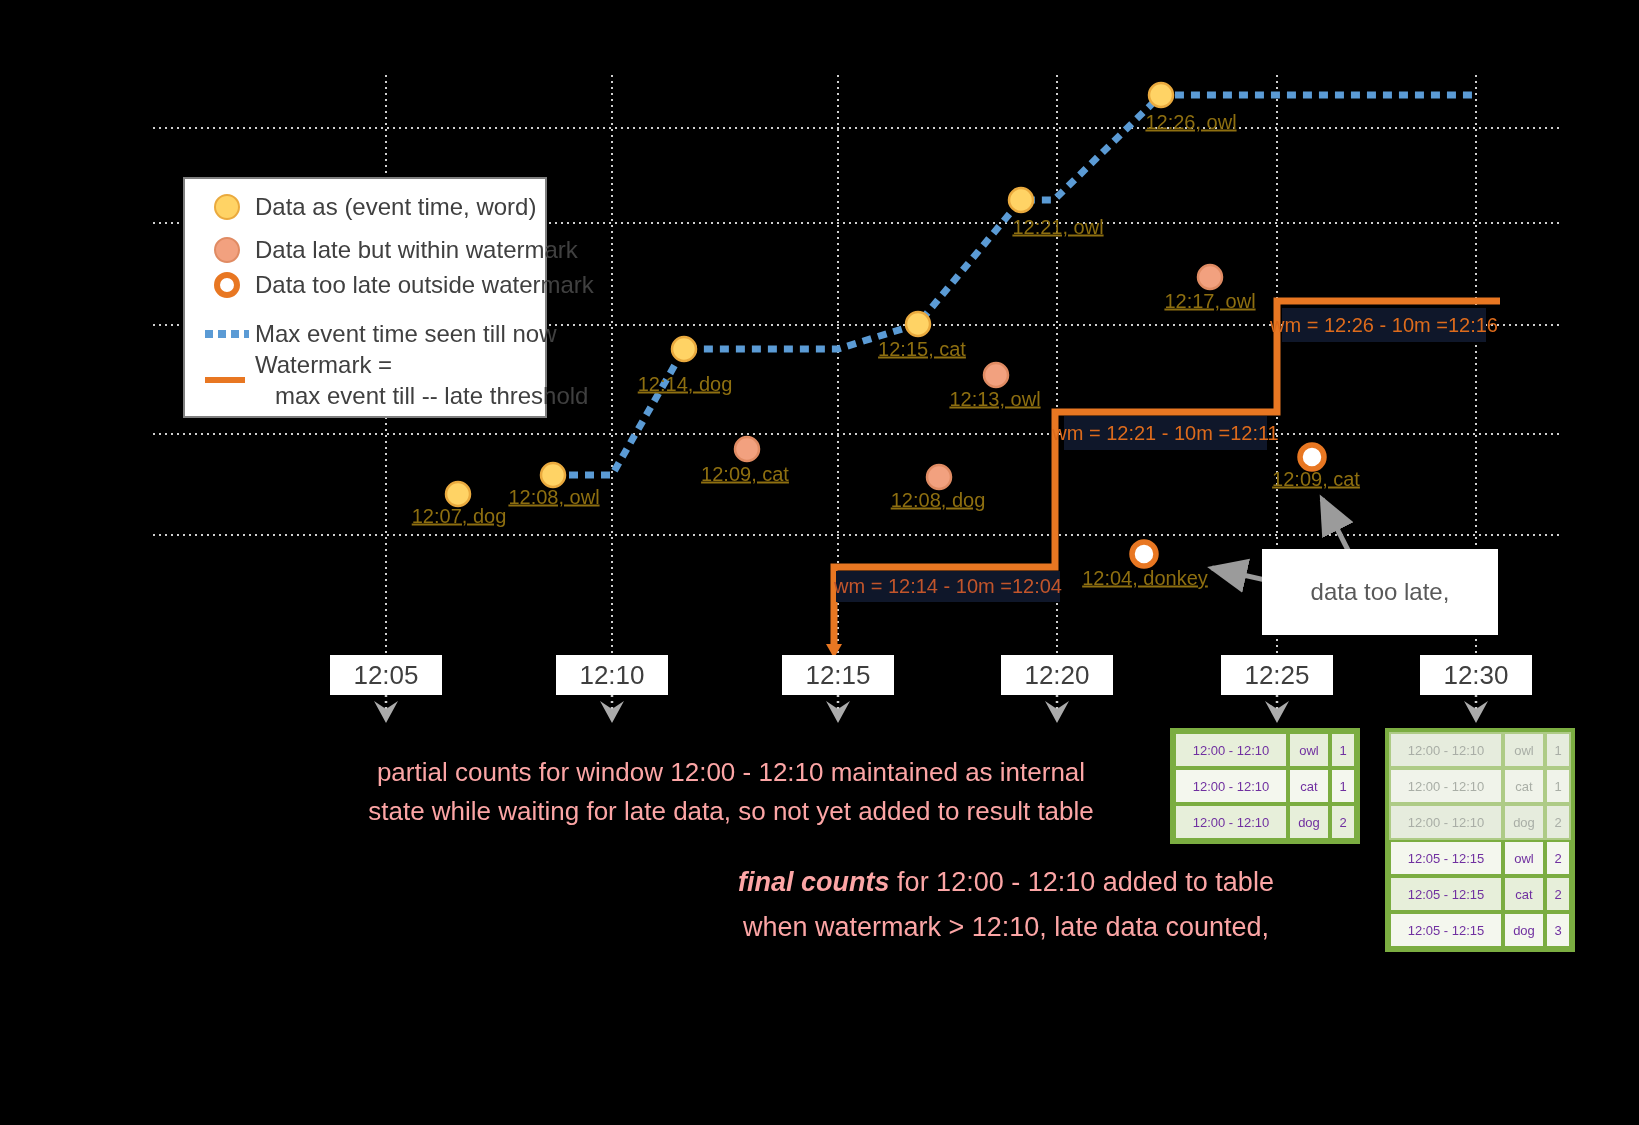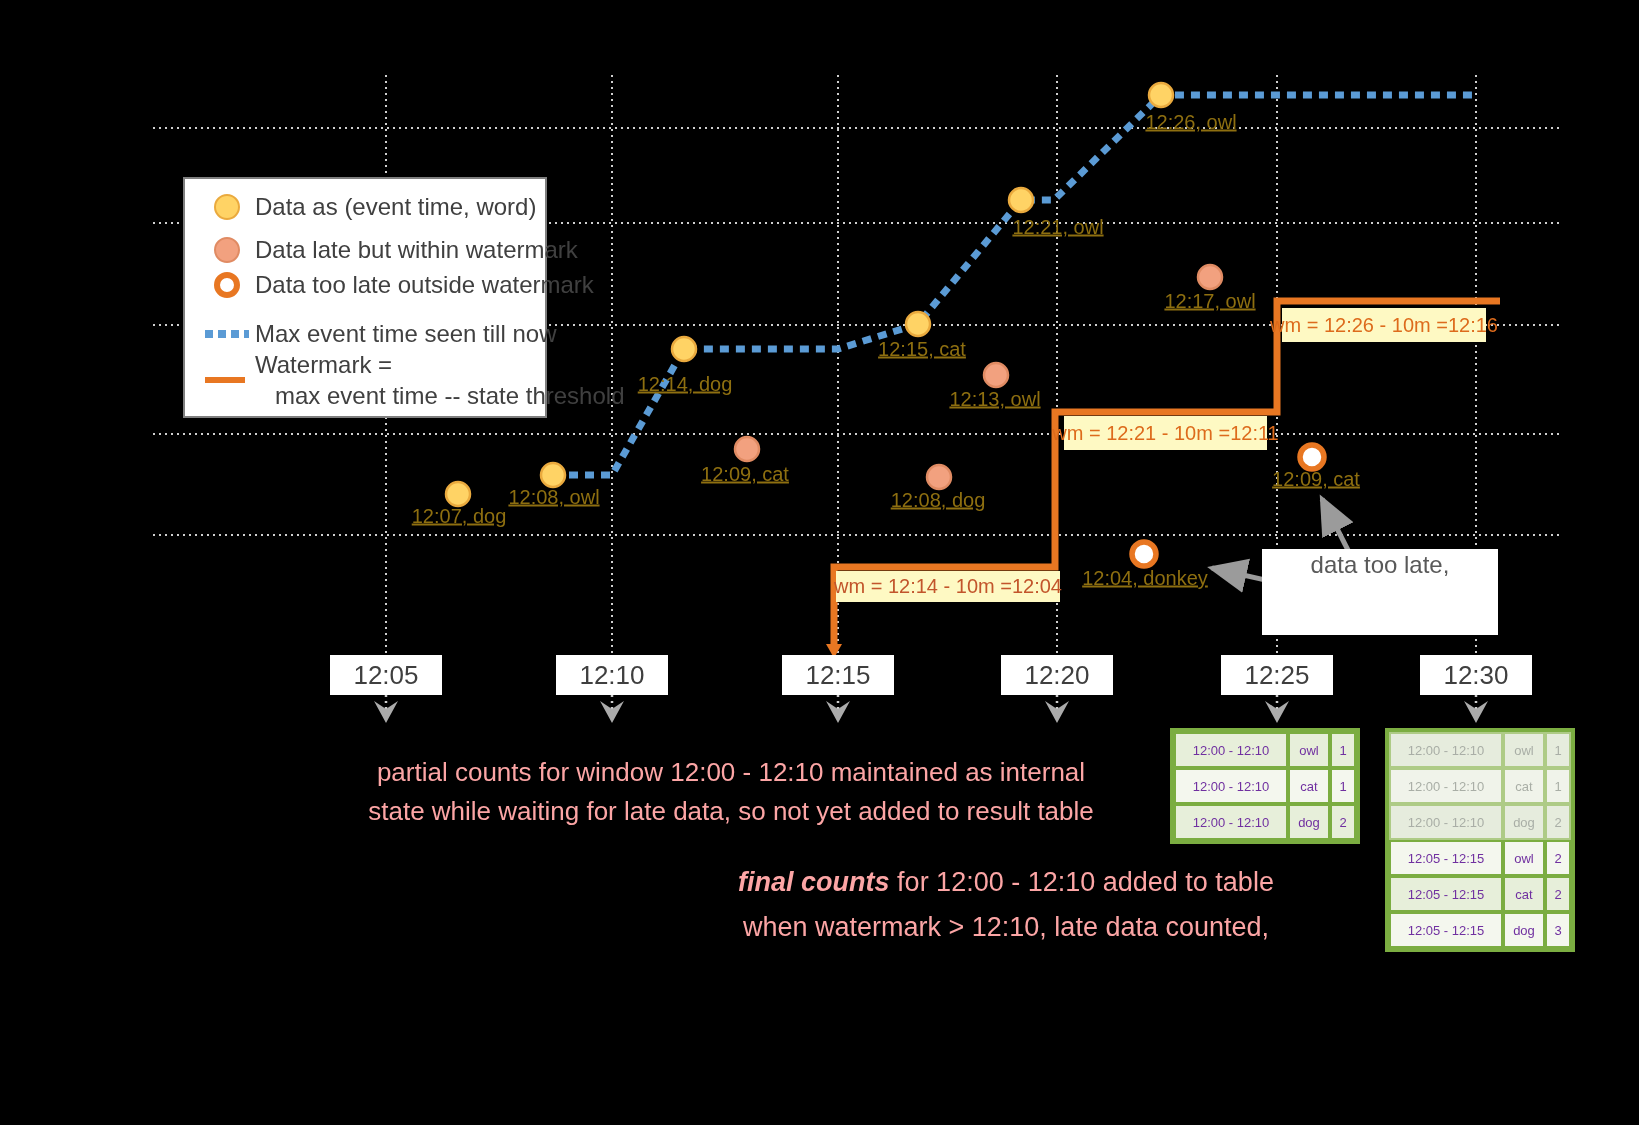--- a/index.html
+++ b/index.html
@@ -9,7 +9,7 @@
   .abs{position:absolute;}
   .center{transform:translate(-50%,-50%);white-space:nowrap;text-decoration:underline;}
   .point-label{font-size:20px;color:#8E6F10;white-space:nowrap;}
-  .wm-label{background:#fef9c3;font-size:20px;display:flex;align-items:center;justify-content:center;white-space:nowrap;text-align:right;}
+  .wm-label{background:#0f172a;font-size:20px;display:flex;align-items:center;justify-content:center;white-space:nowrap;text-align:right;}
   .tick-box{background:#ffffff;width:112px;height:40px;display:flex;align-items:center;justify-content:center;
             font-size:26px;color:#3F3F3F;}
   .legend{left:183px;top:177px;width:364px;height:241px;background:#fff;border:2px solid #7F7F7F;

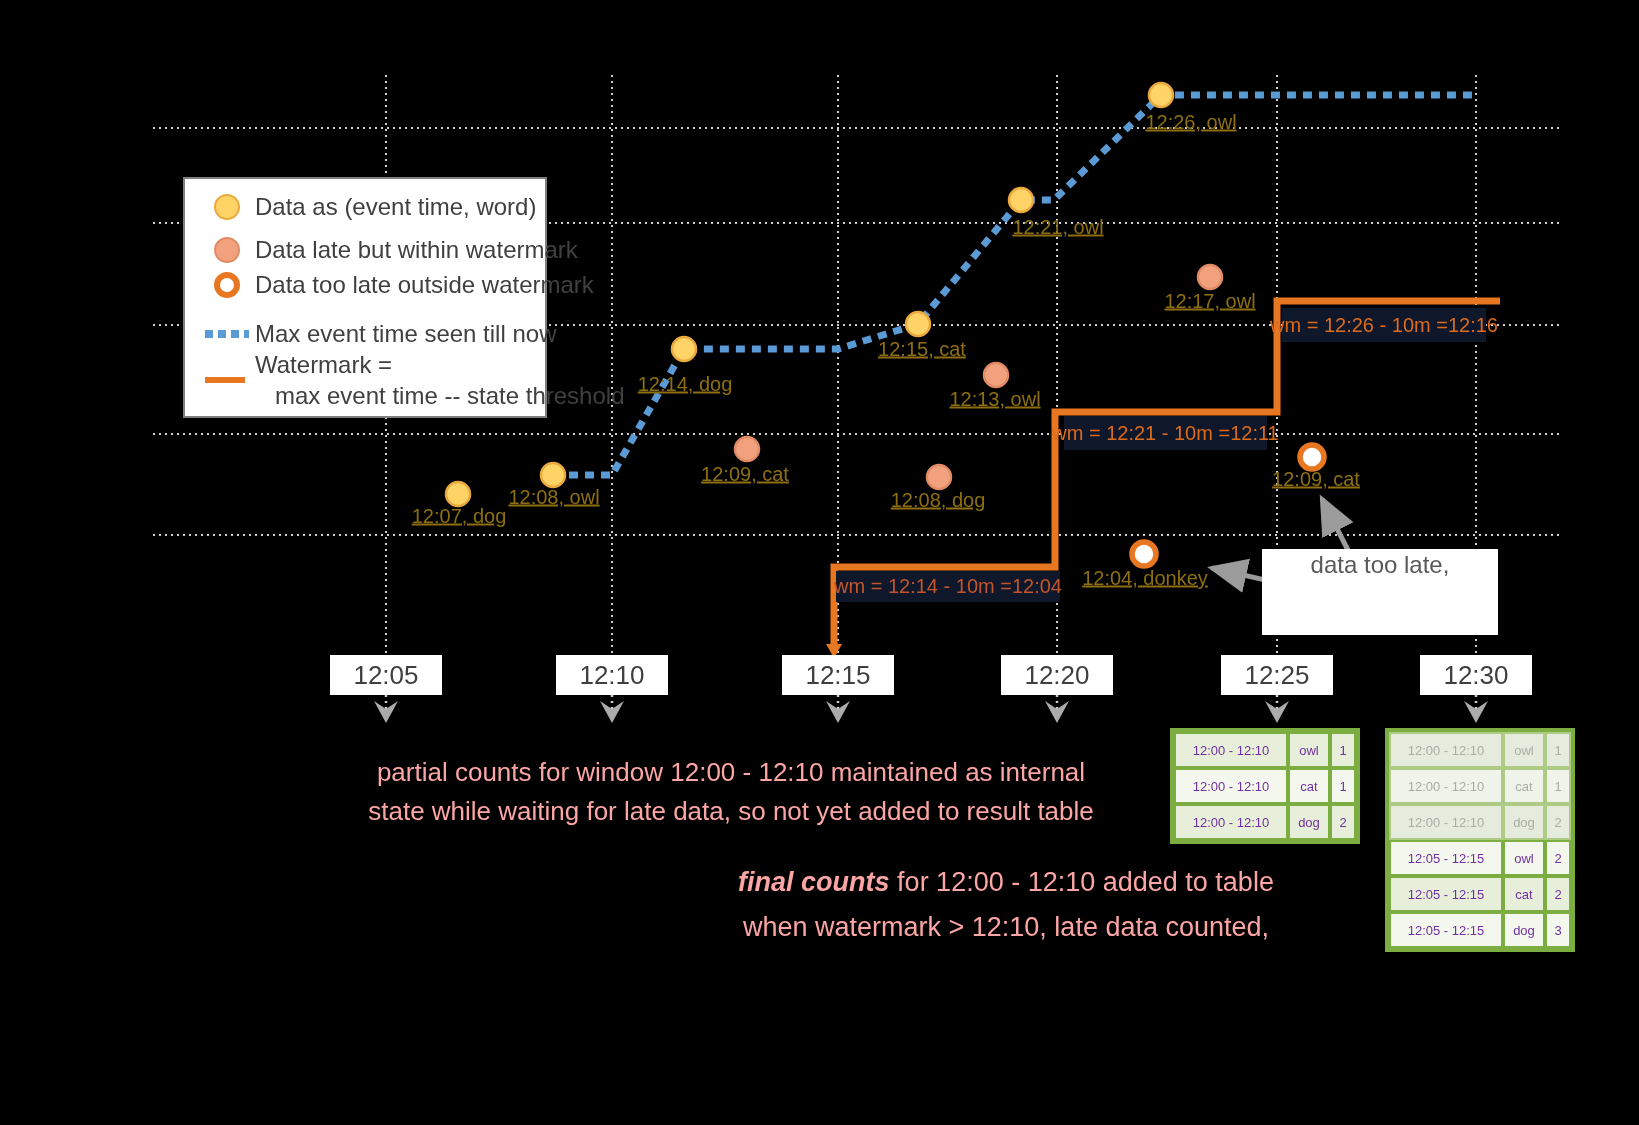--- a/index.html
+++ b/index.html
@@ -107,7 +107,7 @@
     <svg class="abs" style="left:20px;top:196px;" width="40" height="10">
       <line x1="0" y1="5" x2="40" y2="5" stroke="#E87722" stroke-width="6"></line>
     </svg>
-    <span class="row-label" style="top:217px;left:90px;">max event time -- state threshold</span>
+    <span class="row-label" style="top:217px;left:90px;">max event till -- late threshold</span>
   </div>
 
   <div id="layer-pointlabels">

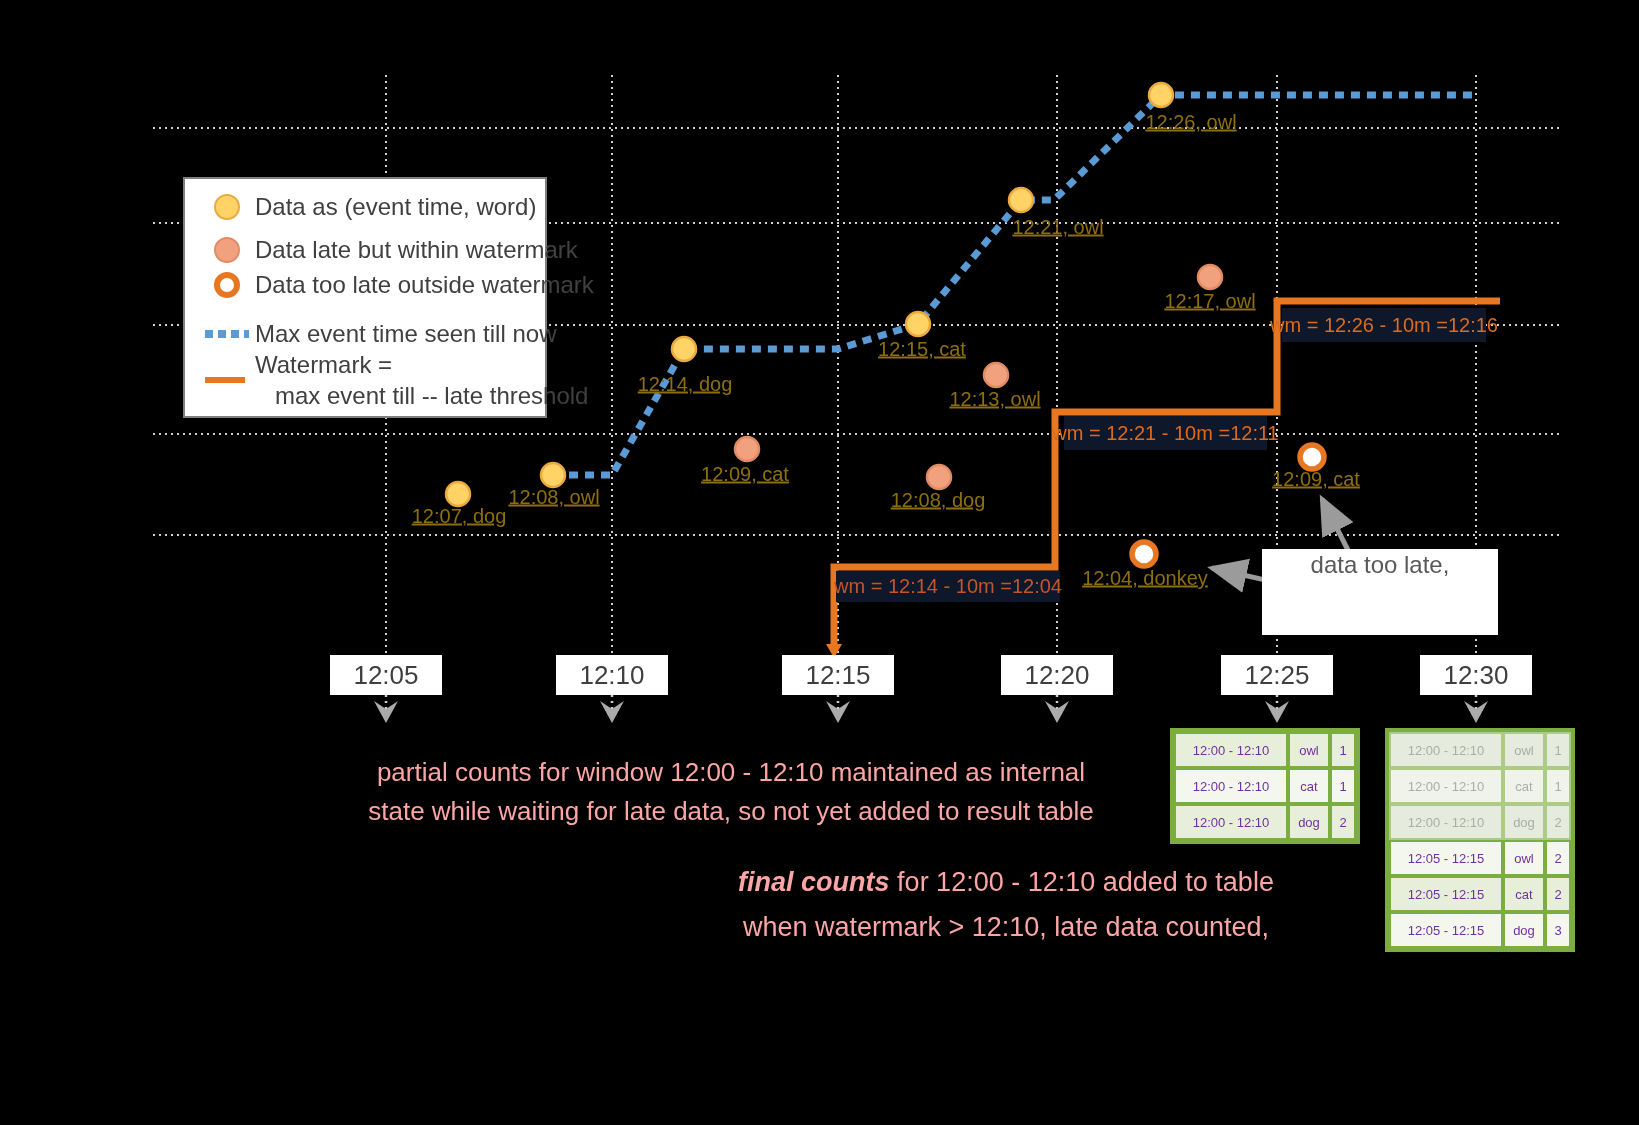--- a/index.html
+++ b/index.html
@@ -17,7 +17,7 @@
   .legend .row-label{position:absolute;transform:translateY(-50%);left:70px;white-space:nowrap;}
   .swatch-dot{position:absolute;width:26px;height:26px;border-radius:50%;transform:translate(-50%,-50%);box-sizing:border-box;}
   .note-box{background:#fff;color:#595959;font-size:24px;line-height:32px;text-align:center;
-            display:flex;justify-content:center;}
+            display:flex;flex-direction:column;justify-content:center;}
   .red-note{color:#fca5a5;text-align:center;transform:translateX(-50%);white-space:nowrap;margin-left:16px;}
   .gtable{position:absolute;border:4px solid #7BAD41;background:#7BAD41;}
   .gtable .trow{display:flex;}

